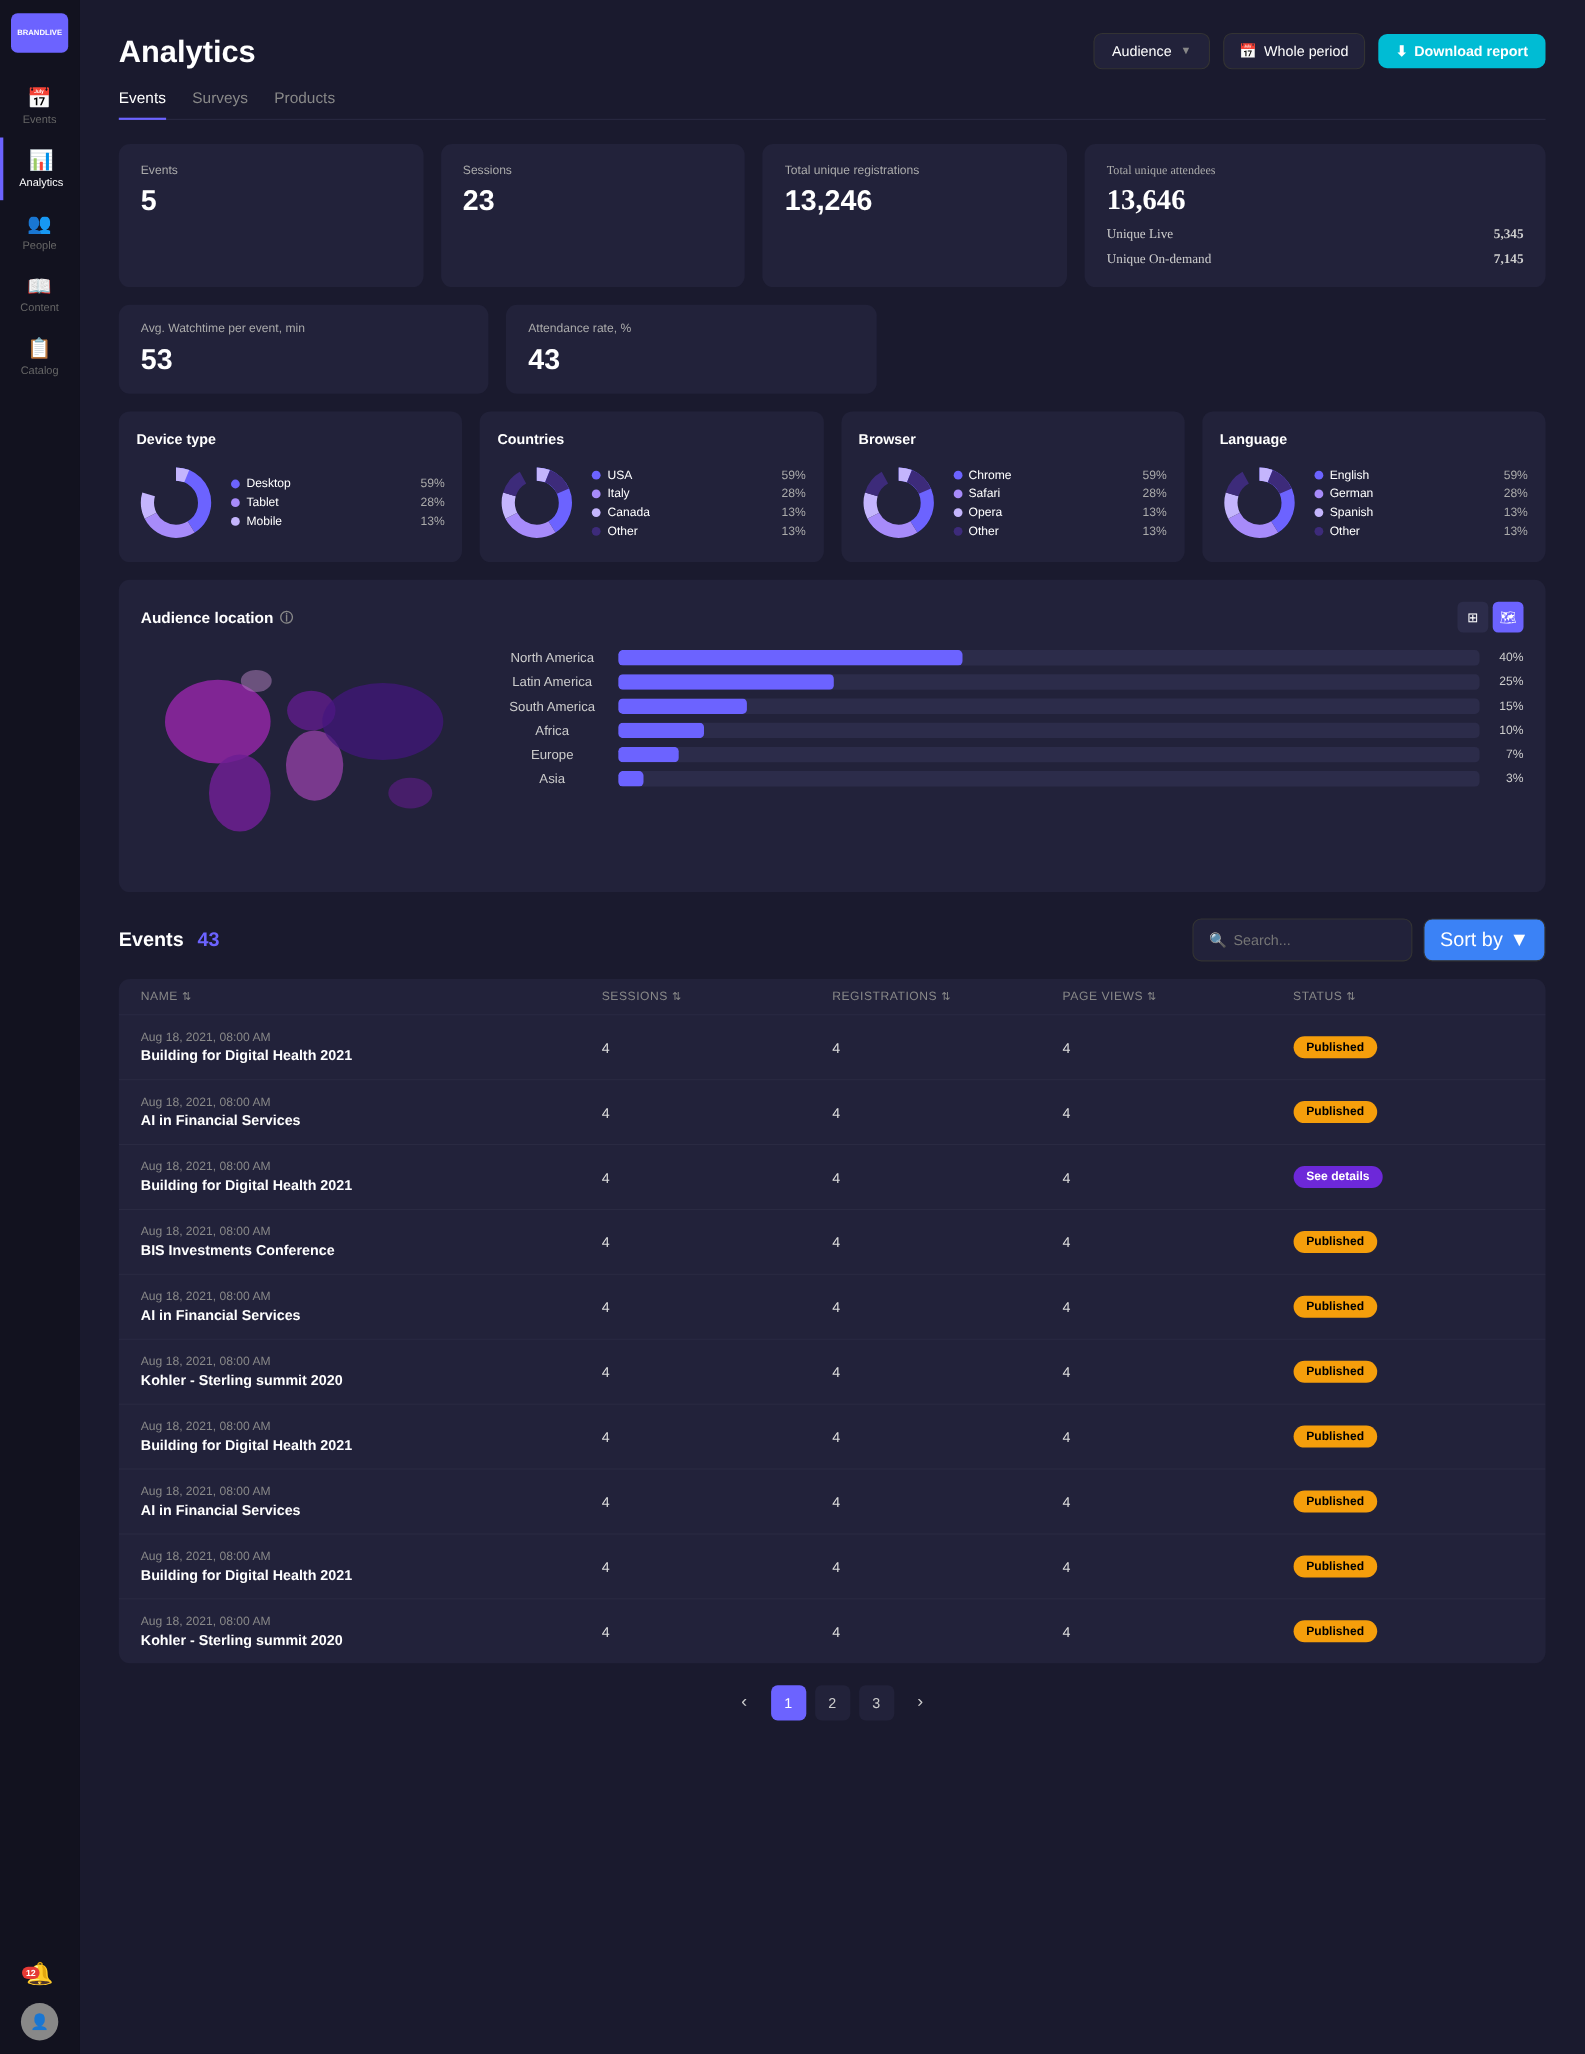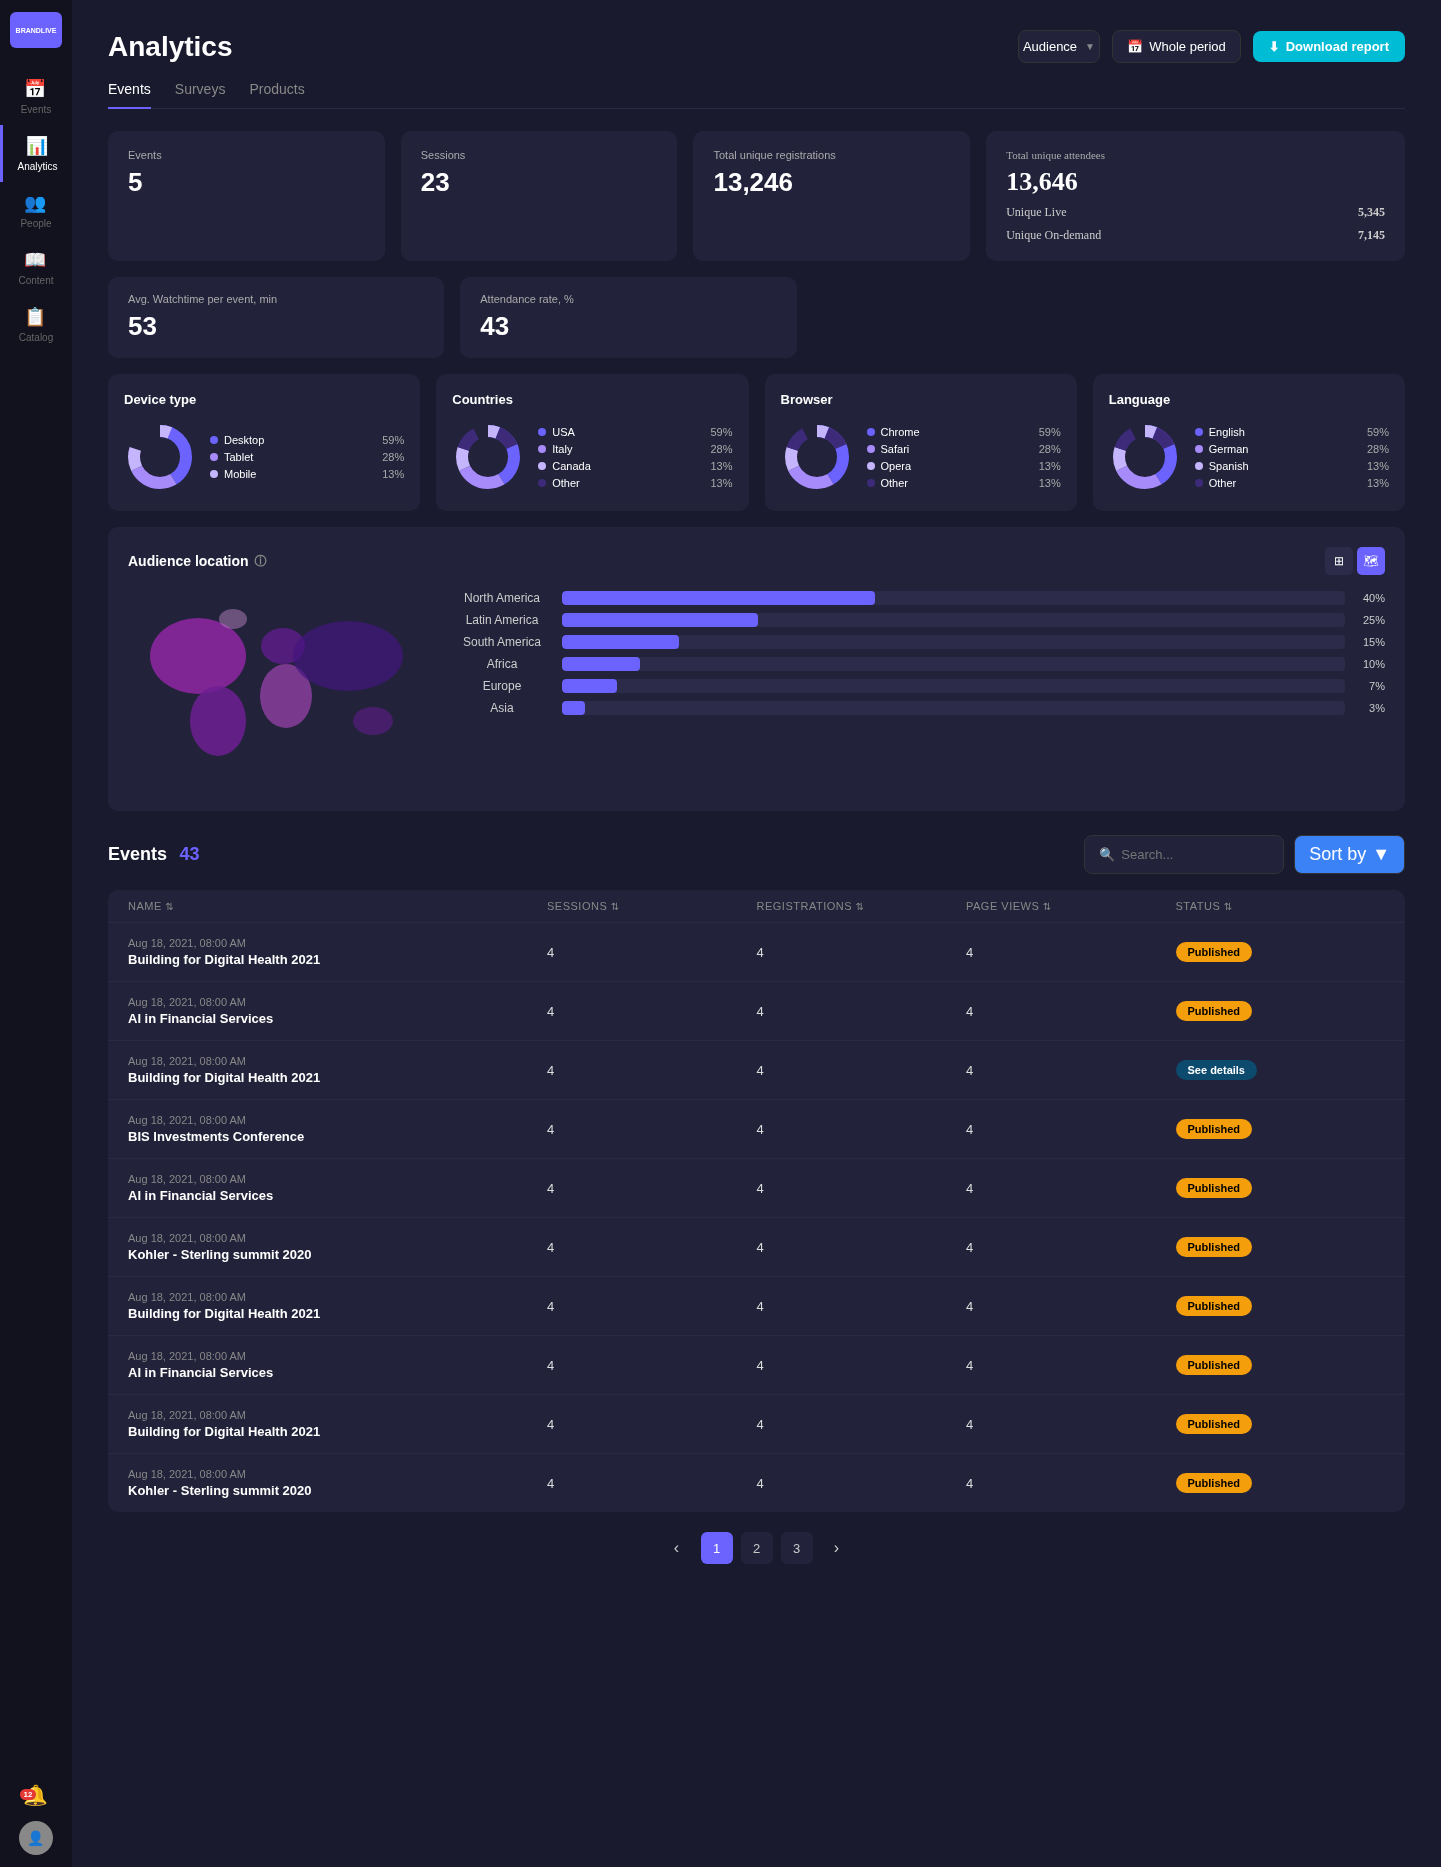--- a/index.html
+++ b/index.html
@@ -101,7 +101,7 @@
       border: 1px solid #333;
       border-radius: 8px;
       color: #fff;
-      padding: 8px 4px;
+      padding: 8px 16px;
       display: flex;
       align-items: center;
       gap: 8px;

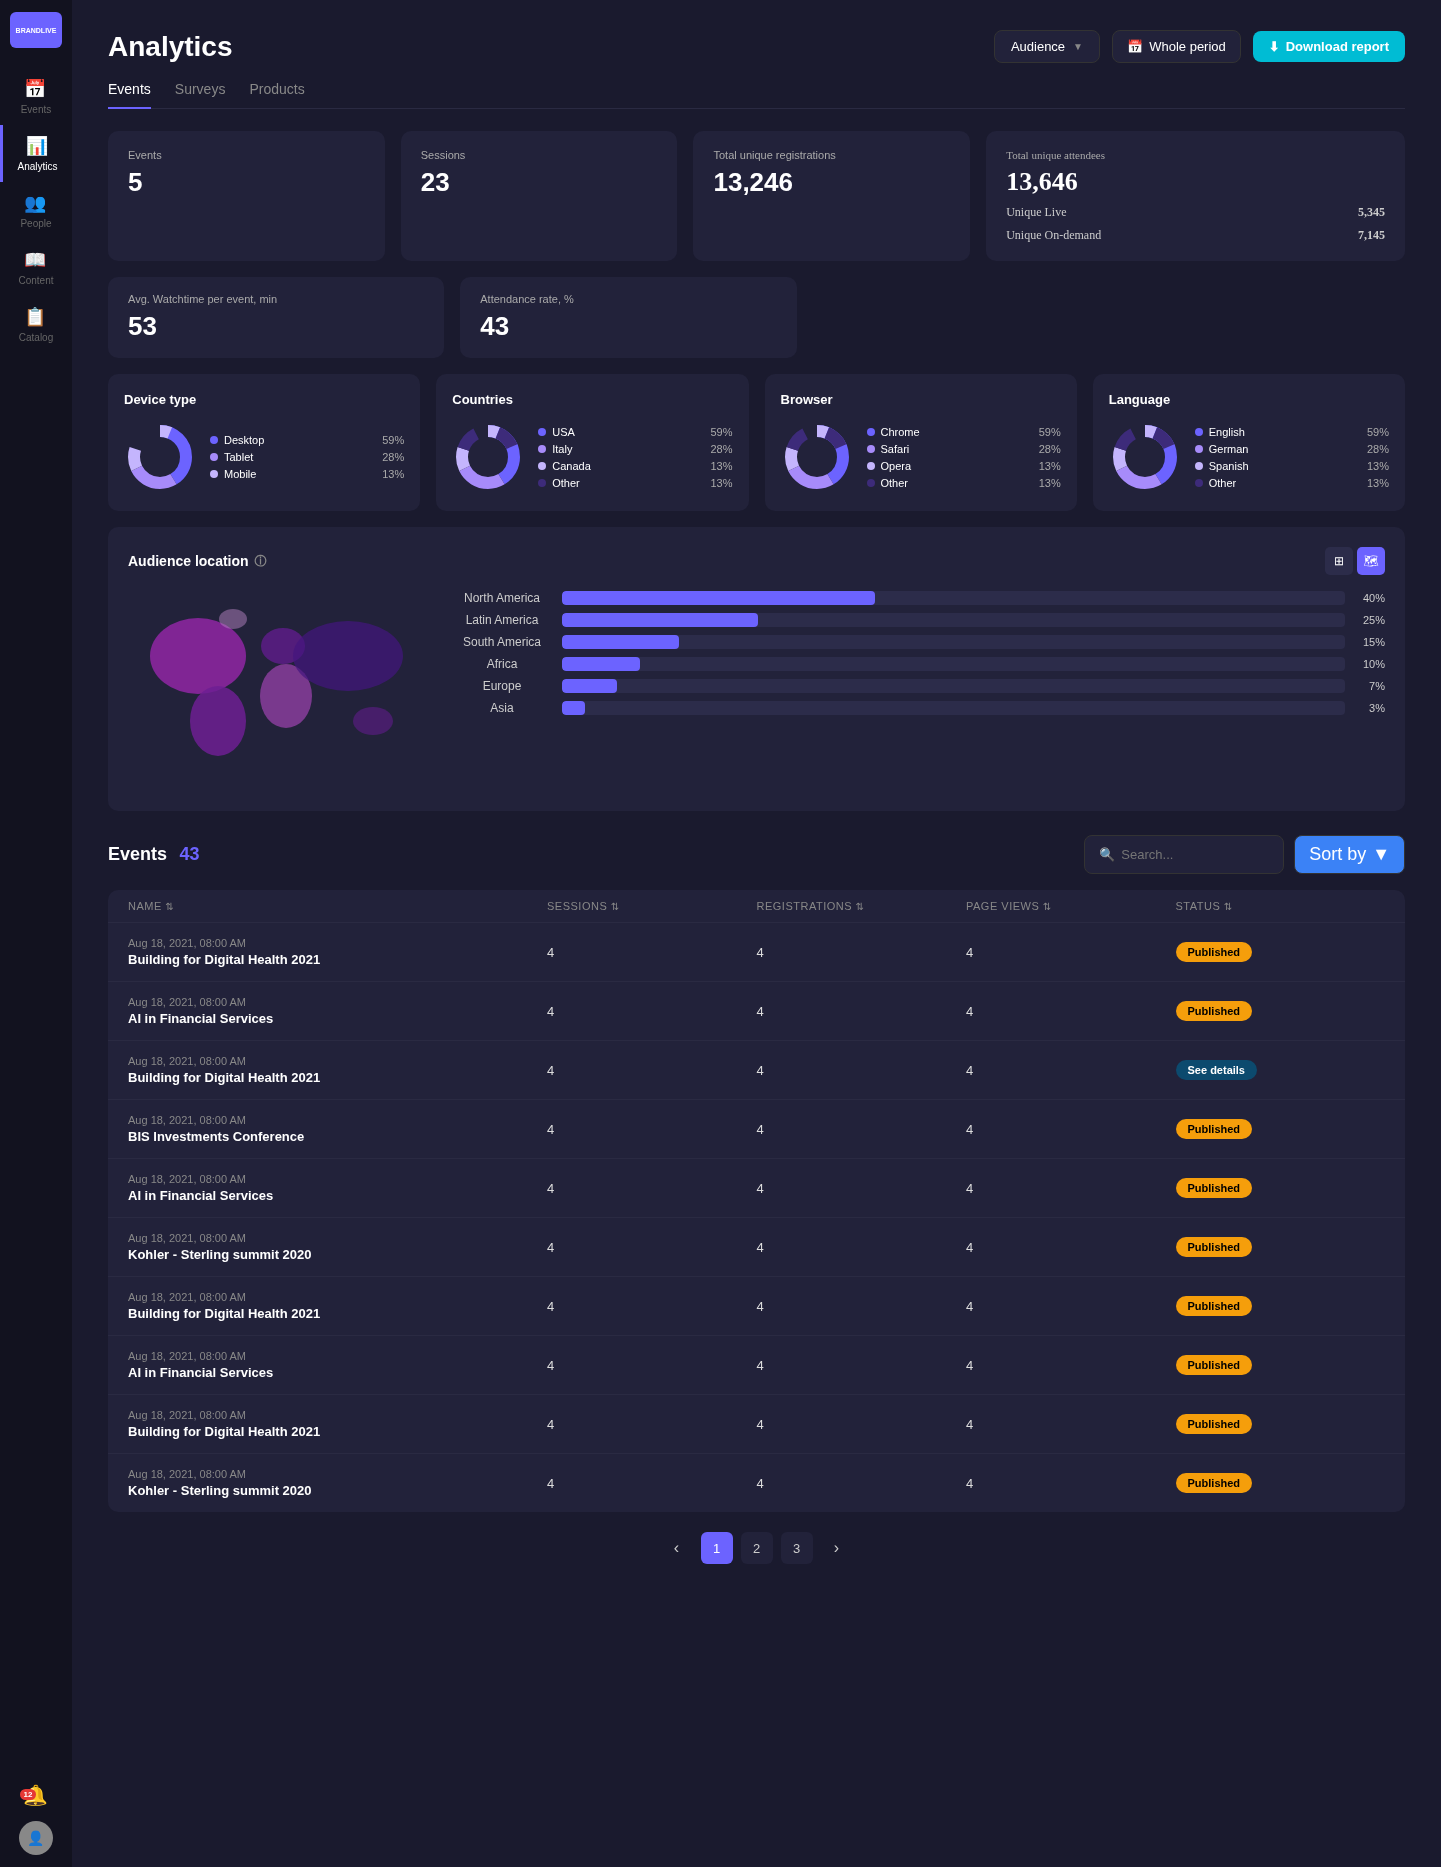--- a/index.html
+++ b/index.html
@@ -304,7 +304,7 @@
       font-weight: 600;
     }
     .status-published { background: #f59e0b; color: #000; }
-    .status-details { background: #0c4a6e; color: #fff; }
+    .status-details { background: #6d28d9; color: #fff; }
 
     
     .pagination {

